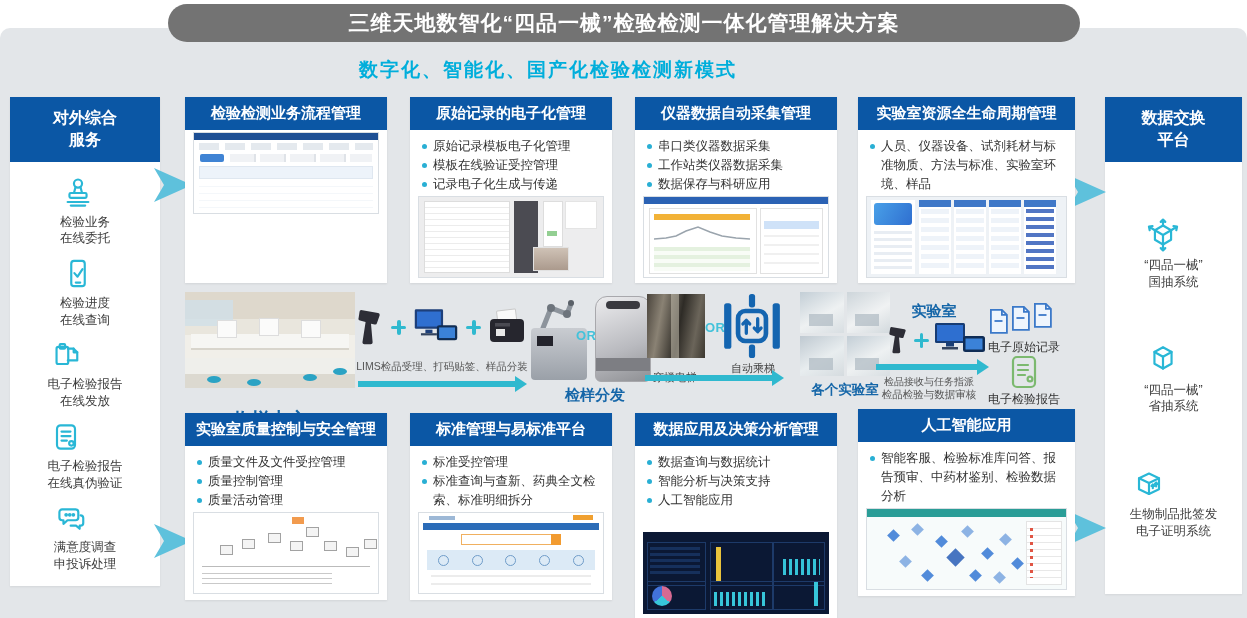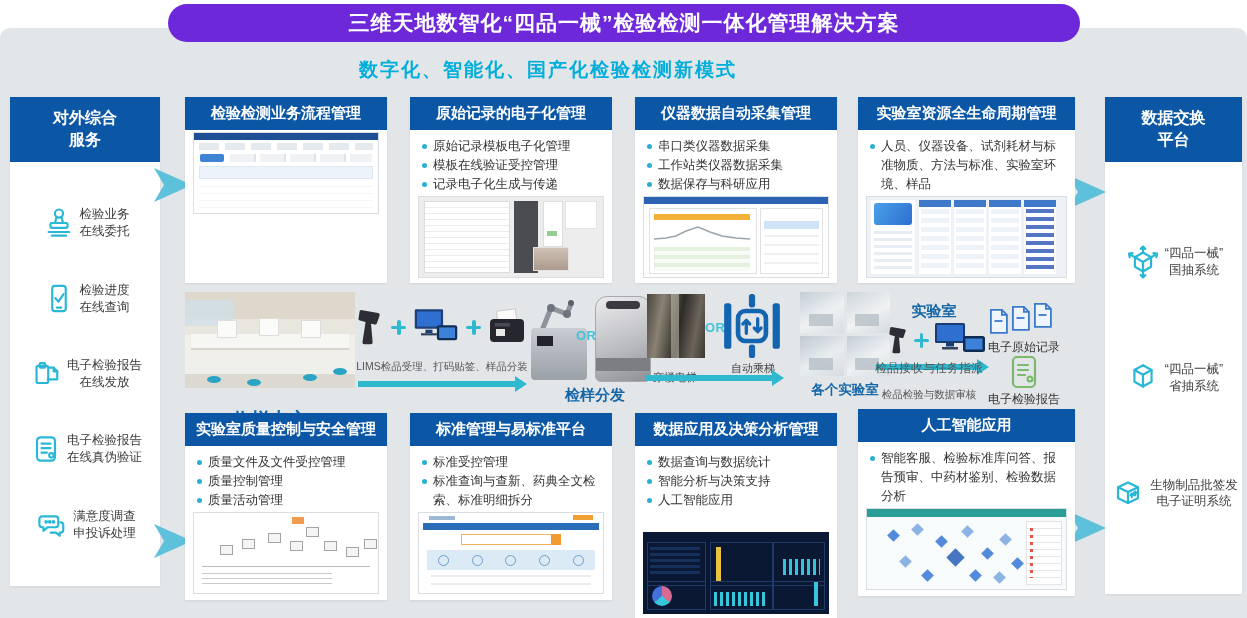--- a/index.html
+++ b/index.html
@@ -7,7 +7,7 @@
   .graybg{position:absolute;left:0;top:28px;width:1247px;height:590px;background:#e3e6e9;border-radius:10px 10px 0 0;}
 
   
-  .banner{position:absolute;left:168px;top:4px;width:912px;height:38px;background:#6d28d9;border-radius:19px;
+  .banner{position:absolute;left:168px;top:4px;width:912px;height:38px;background:#737373;border-radius:19px;
     display:flex;align-items:center;justify-content:center;color:#fff;font-size:21px;font-weight:bold;letter-spacing:1px;}
   .subtitle{position:absolute;left:0;top:57px;width:1096px;text-align:center;color:#00aedb;font-size:19px;font-weight:bold;letter-spacing:2px;}
 

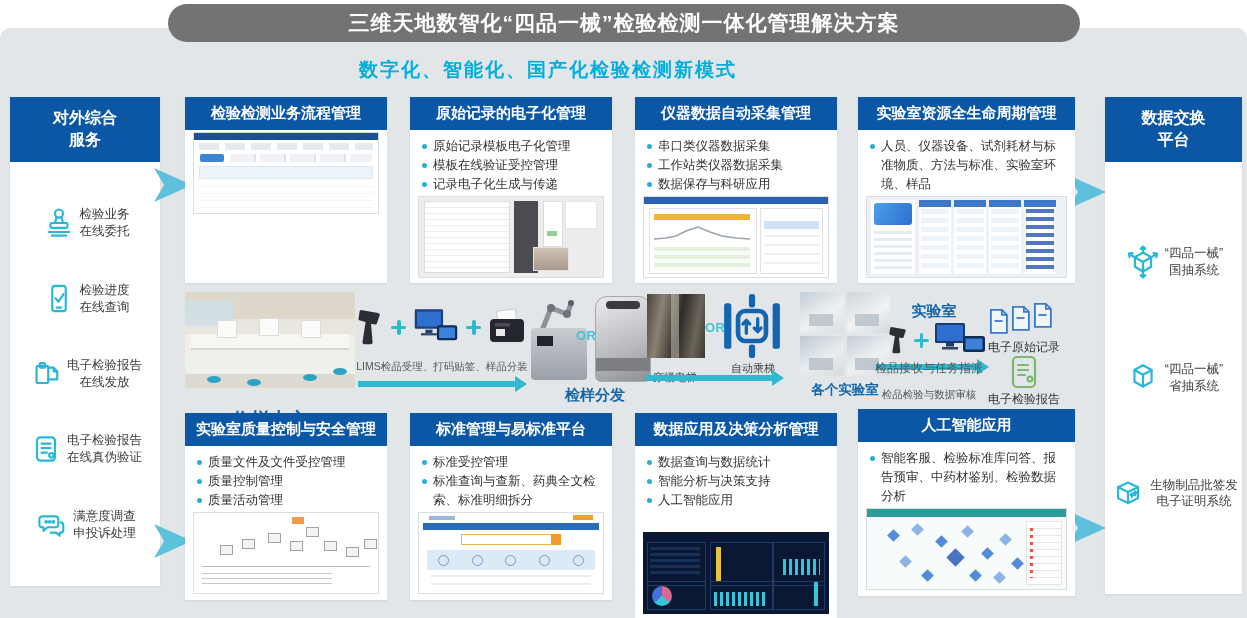--- a/index.html
+++ b/index.html
@@ -17,7 +17,7 @@
   .panel.right{left:1105px;top:97px;width:137px;height:497px;}
   .panel-head{background:#0b57a5;color:#fff;font-weight:bold;font-size:16px;line-height:1.4;text-align:center;padding:10px 0;}
   .panel-items{flex:1;display:flex;flex-direction:column;justify-content:space-evenly;align-items:center;padding:4px 0;}
-  .p-item{display:flex;flex-direction:row;align-items:center;gap:3px;}
+  .p-item{display:flex;flex-direction:column;gap:3px;}
   .p-item .lbl{font-size:12.5px;color:#3d3d3d;text-align:center;line-height:1.35;}
   .picon svg{display:block;}
 

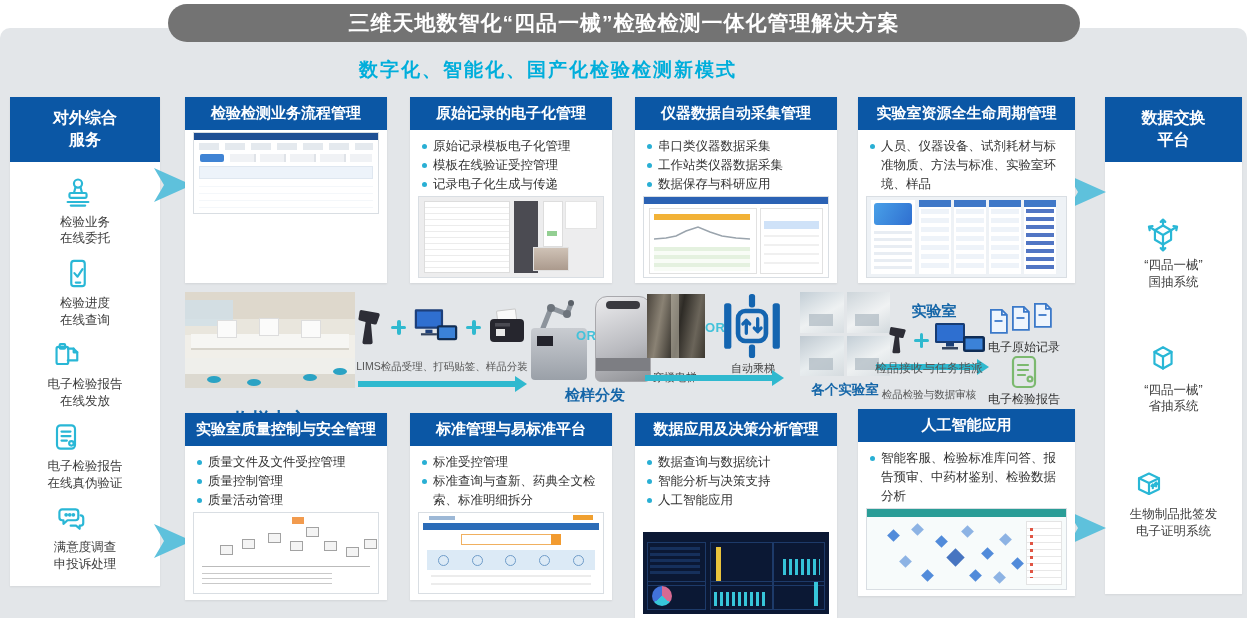--- a/index.html
+++ b/index.html
@@ -500,7 +500,7 @@
     </svg>
   </div>
   <div class="farrow" style="left:876px;top:364px;width:102px"></div>
-  <div class="cap-sm" style="left:868px;top:360px;width:122px;font-size:12px">检品接收与任务指派</div>
+  <div class="cap-sm" style="left:868px;top:375px;width:122px;font-size:10px">检品接收与任务指派</div>
   <div class="cap-sm" style="left:868px;top:388px;width:122px;font-size:10.5px">检品检验与数据审核</div>
 
   <div class="abs" id="pages-icon">

